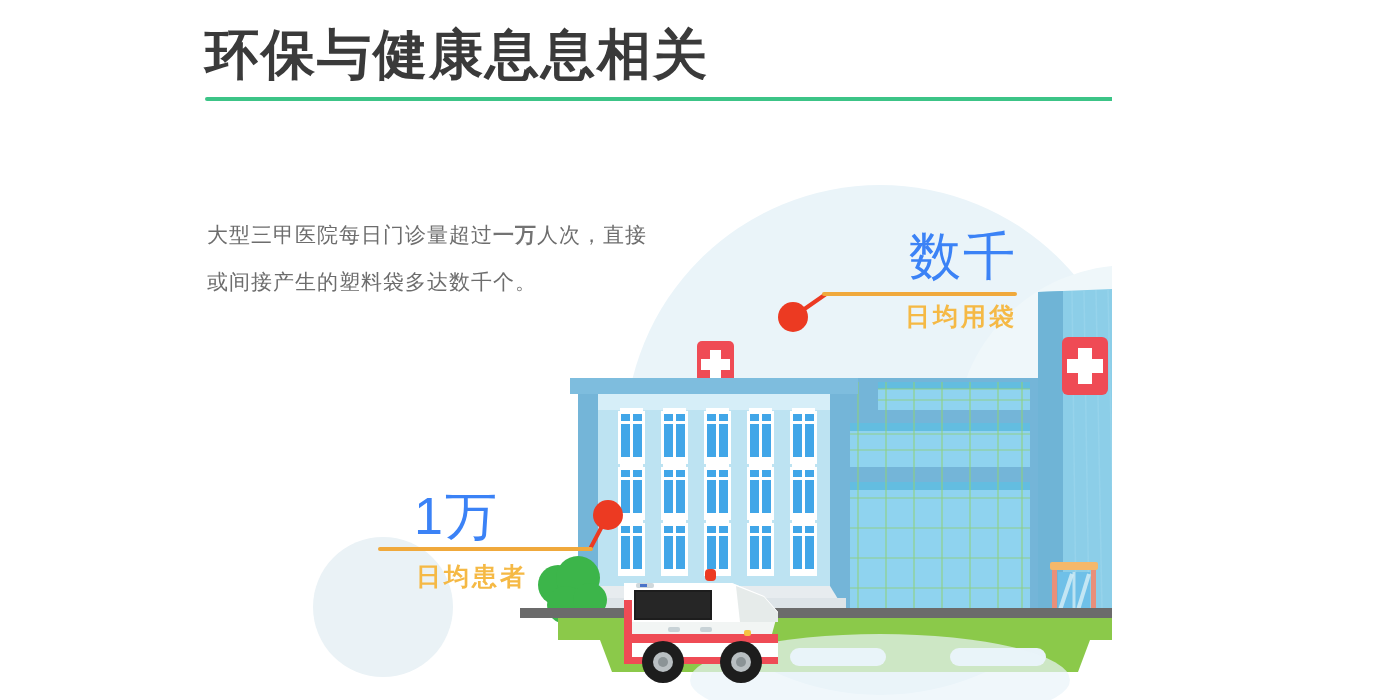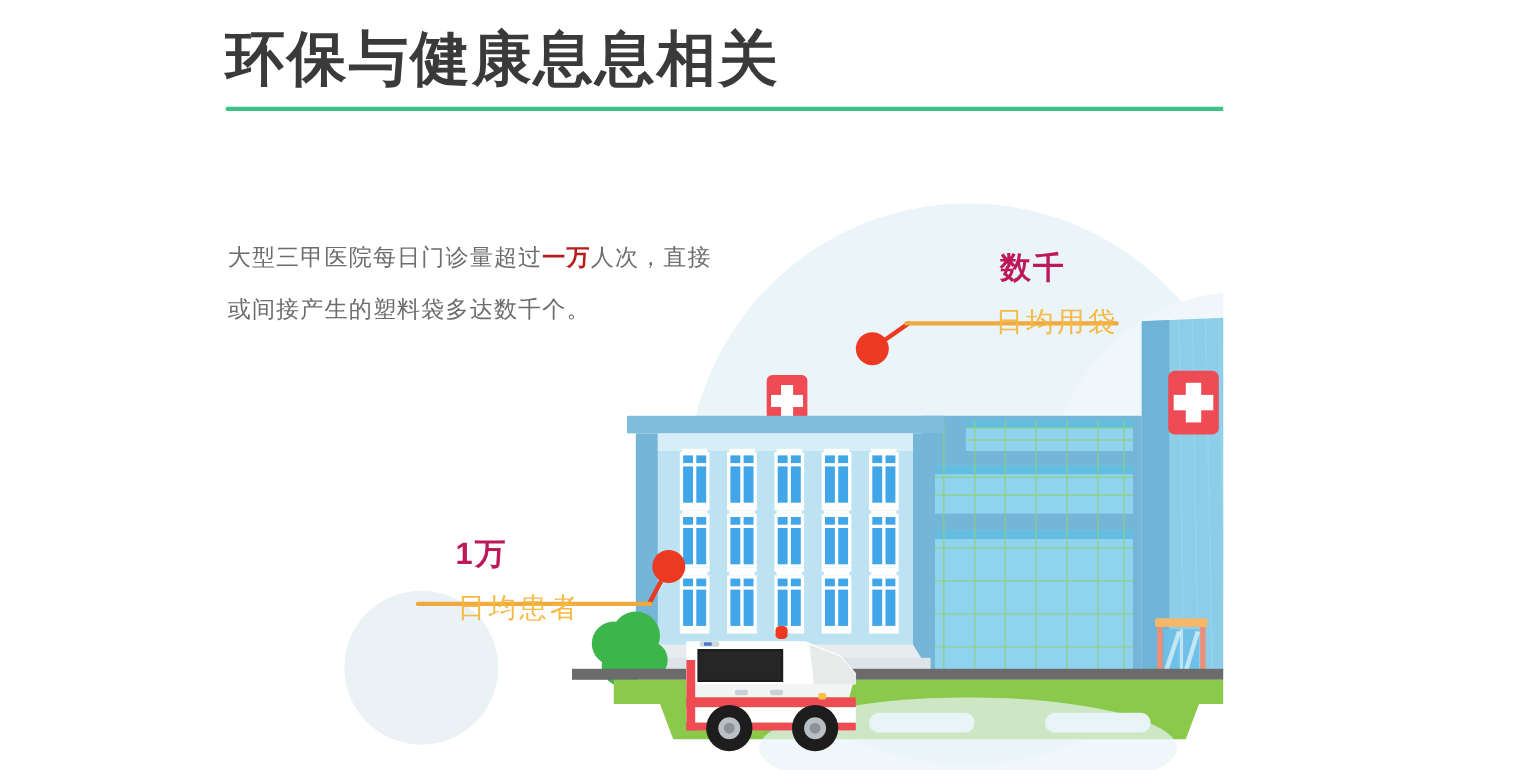--- a/index.html
+++ b/index.html
@@ -29,7 +29,7 @@
     position:absolute;left:207px;top:190px;width:440px;
     font-size:21px;color:#6d6d6d;line-height:47px;letter-spacing:1px;
   }
-  #body-text .em{font-weight:bold;color:#b91c1c;}
+  #body-text .em{font-weight:bold;color:#737373;}
 
   
   #illus{position:absolute;left:0;top:0;width:1400px;height:700px;}

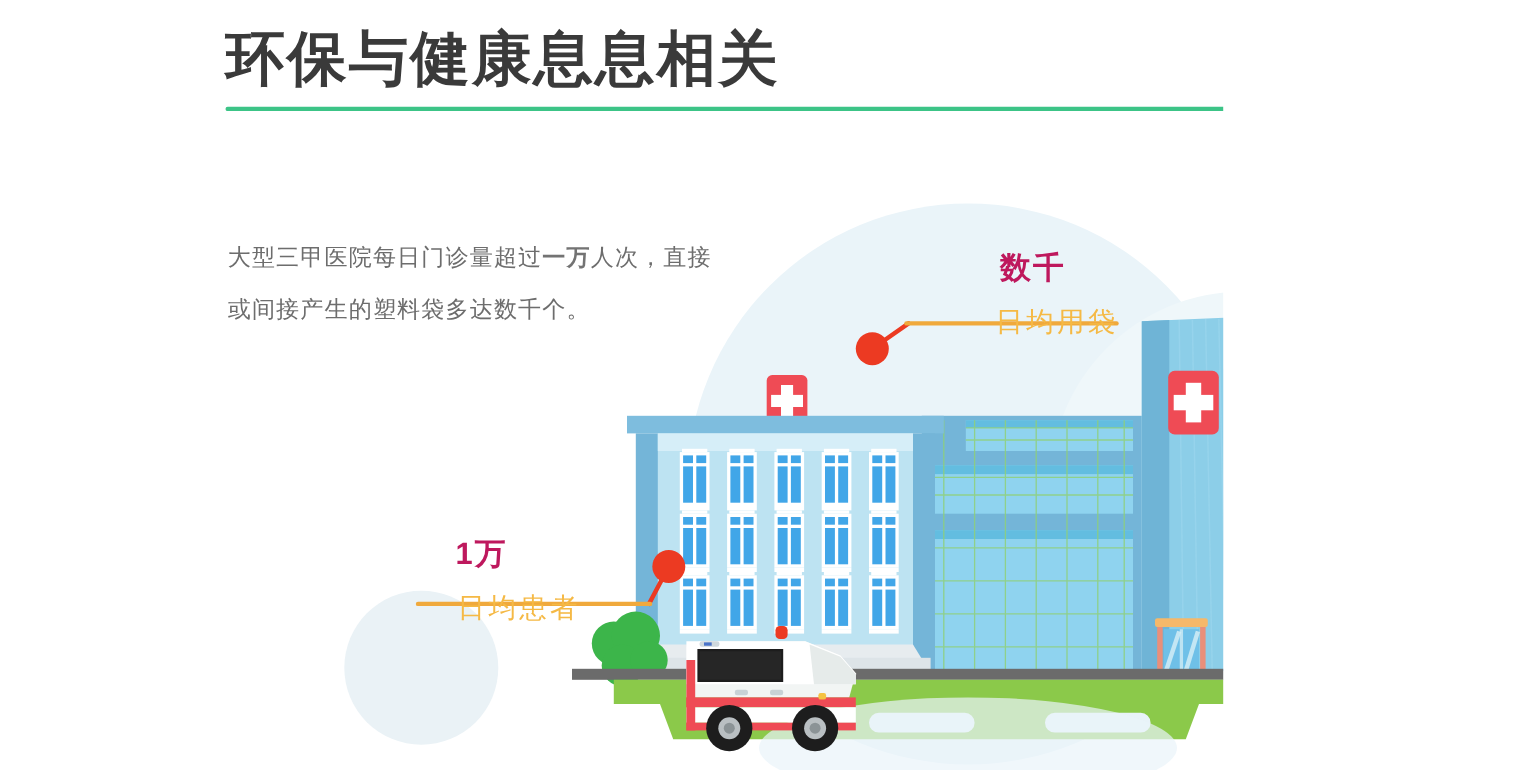--- a/index.html
+++ b/index.html
@@ -38,7 +38,7 @@
   
   .callout{position:absolute;}
   .callout .big{
-    font-size:28px;font-weight:bold;color:#be185d;
+    font-size:52px;font-weight:normal;color:#3b82f6;
     line-height:1;letter-spacing:2px;white-space:nowrap;
   }
   .callout .rule{height:3px;background:#f0a93c;border-radius:2px;margin:9px 0 6px 0;}

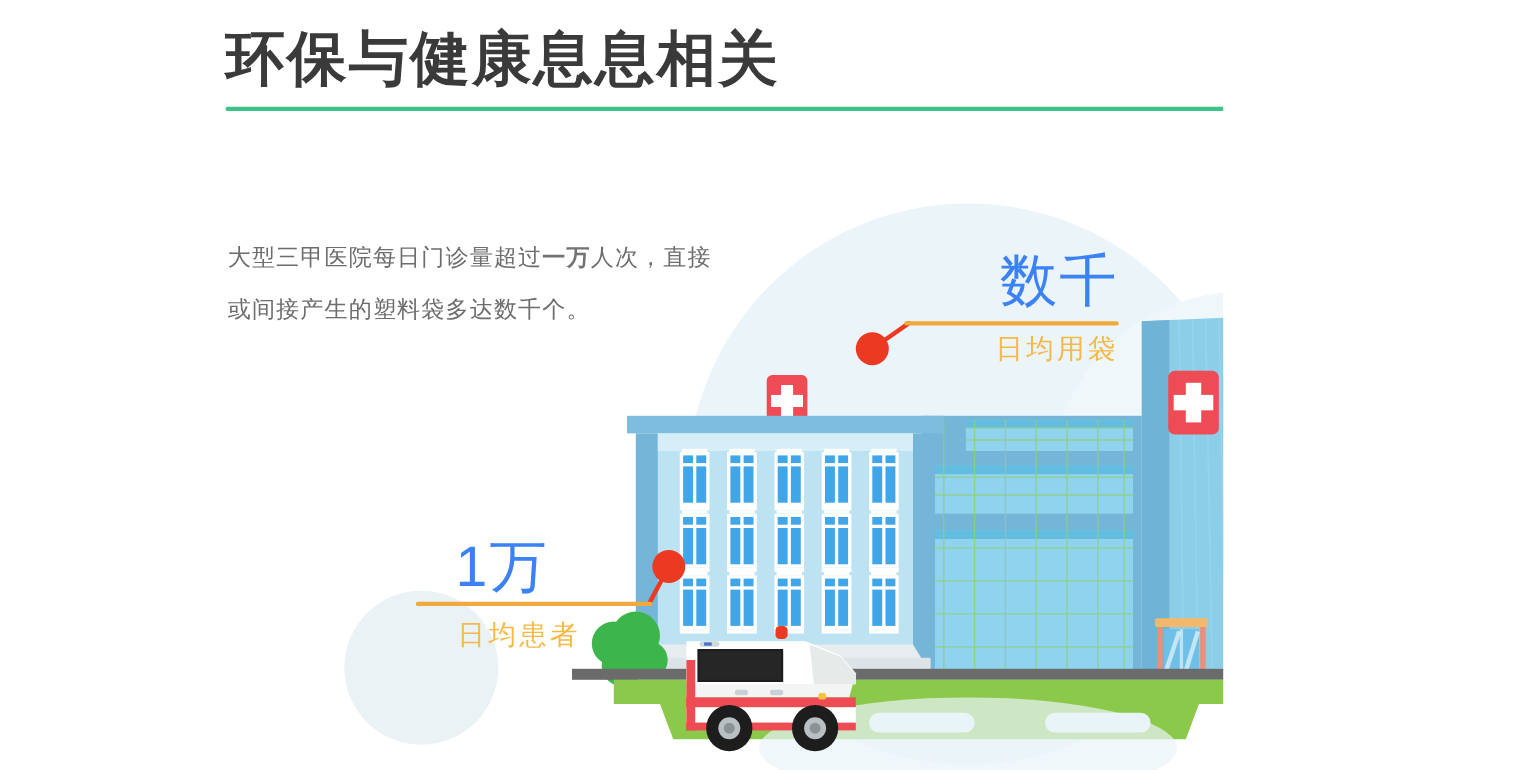--- a/index.html
+++ b/index.html
@@ -43,7 +43,7 @@
   }
   .callout .rule{height:3px;background:#f0a93c;border-radius:2px;margin:9px 0 6px 0;}
   .callout .sub{
-    font-size:25px;color:#f5b945;letter-spacing:3px;white-space:nowrap;
+    font-size:25px;color:#f5b945;letter-spacing:3px;white-space:nowrap;font-weight:bold;
   }
 
   #callout-bags{left:905px;top:230px;}

